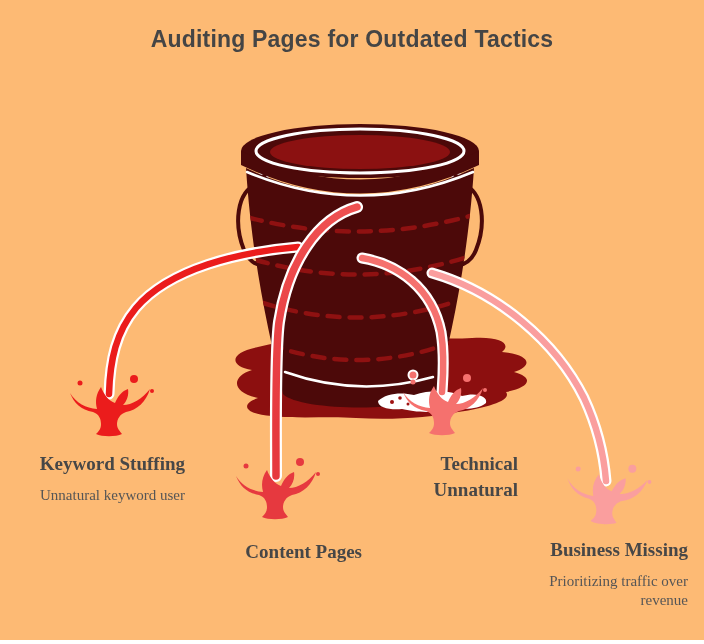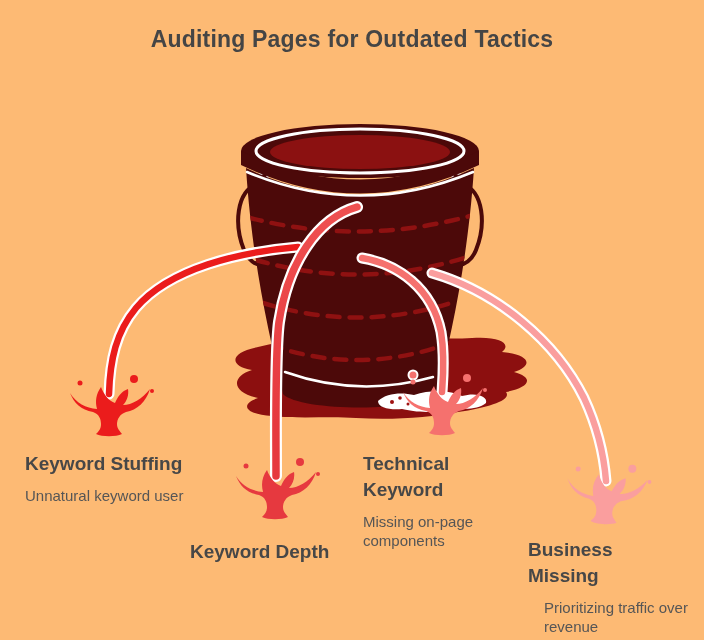--- a/index.html
+++ b/index.html
@@ -12,7 +12,7 @@
     font-size:23px;font-weight:bold;letter-spacing:.2px;
   }
   svg.illustration{position:absolute;top:0;left:0;}
-  .leak-label{position:absolute;text-align:left;}
+  .leak-label{position:absolute;text-align:right;font-family:Liberation Serif, serif;}
   .leak-label h3{margin:0;font-size:19px;line-height:26px;font-weight:bold;}
   .leak-label p{margin:9px 0 0 0;font-size:15px;line-height:19px;}
   .lbl-keyword  {left:25px; top:451px;width:160px;}

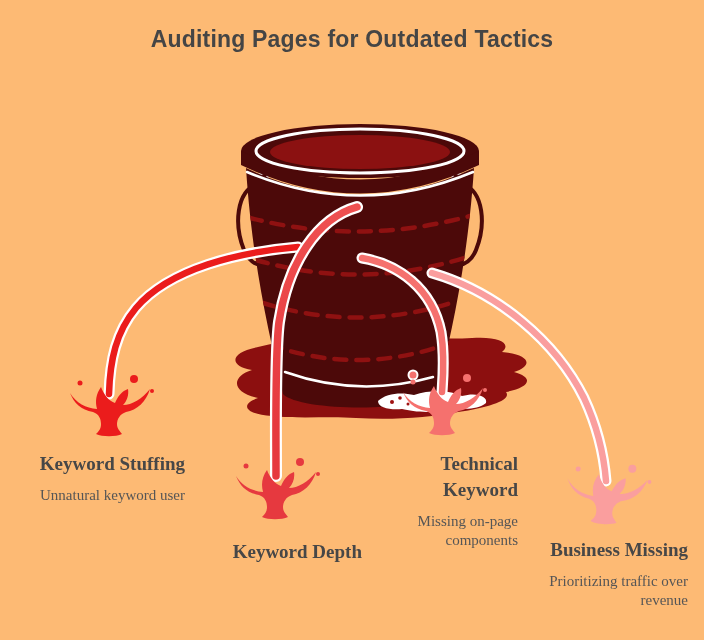--- a/index.html
+++ b/index.html
@@ -141,7 +141,7 @@
     <h3 style="color: rgb(71, 71, 71);">Keyword Depth</h3>
   </div>
   <div class="leak-label lbl-technical">
-    <h3 style="color: rgb(71, 71, 71);">Technical Keyword</h3>
+    <h3 style="color: rgb(71, 71, 71);">Technical Unnatural</h3>
     <p style="color: rgb(86, 86, 86);">Missing on-page components</p>
   </div>
   <div class="leak-label lbl-business">

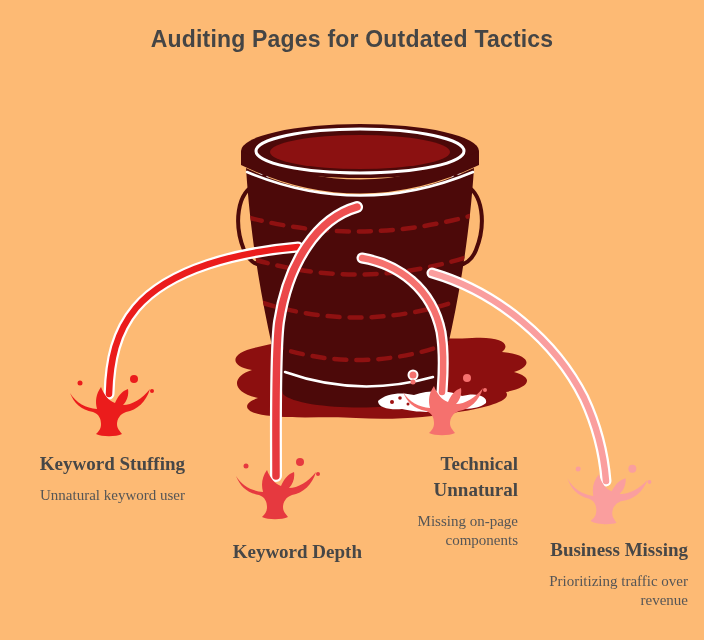--- a/index.html
+++ b/index.html
@@ -142,7 +142,6 @@
   </div>
   <div class="leak-label lbl-technical">
     <h3 style="color: rgb(71, 71, 71);">Technical Unnatural</h3>
-    <p style="color: rgb(86, 86, 86);">Missing on-page components</p>
   </div>
   <div class="leak-label lbl-business">
     <h3 style="color: rgb(71, 71, 71);">Business Missing</h3>

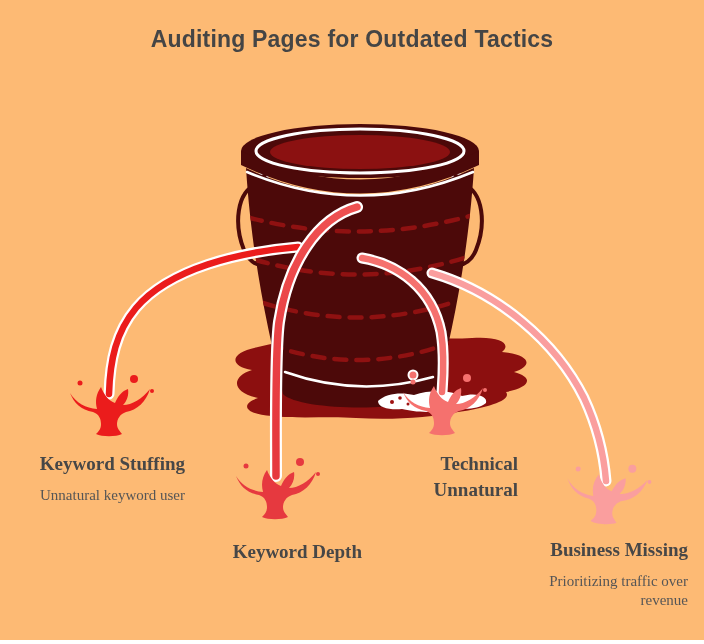--- a/index.html
+++ b/index.html
@@ -138,7 +138,7 @@
     <p style="color: rgb(86, 86, 86);">Unnatural keyword user</p>
   </div>
   <div class="leak-label lbl-content">
-    <h3 style="color: rgb(71, 71, 71);">Keyword Depth</h3>
+    <h3 style="color: rgb(71, 71, 71);">Content Pages</h3>
   </div>
   <div class="leak-label lbl-technical">
     <h3 style="color: rgb(71, 71, 71);">Technical Unnatural</h3>

